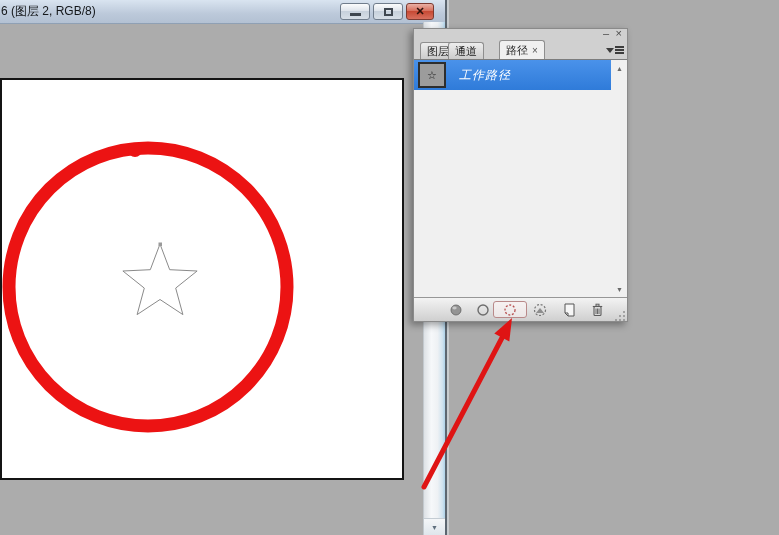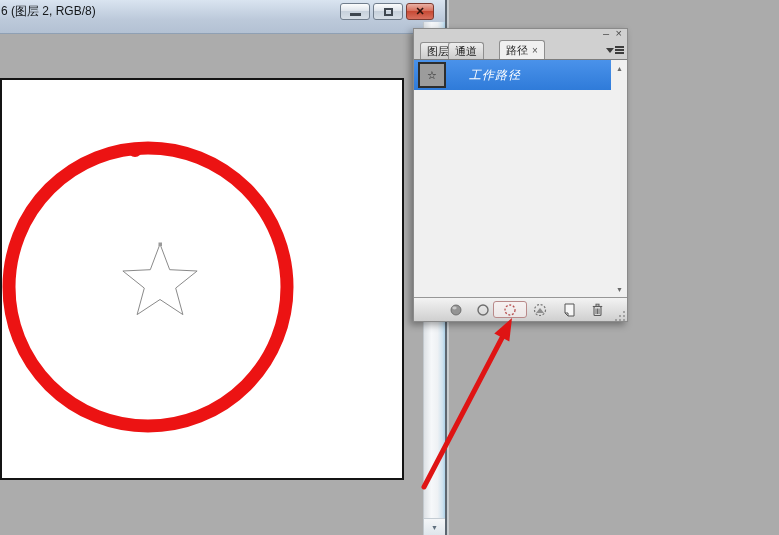--- a/index.html
+++ b/index.html
@@ -10,7 +10,7 @@
   
   .doc-window { position:absolute; left:0; top:0; width:447px; height:535px;
     background:#acacac; border-right:2px solid #5c6670; box-shadow:2px 0 0 rgba(220,226,232,.6); }
-  .titlebar { position:absolute; left:0; top:0; right:0; height:34px;
+  .titlebar { position:absolute; left:0; top:0; right:0; height:24px;
     background:linear-gradient(#d9e4f0,#bcc9da 60%,#b3c1d3);
     border-bottom:1px solid #8fa0b4; }
   .titlebar-text { position:absolute; left:1px; top:3px; font-size:12px; color:#14171a;

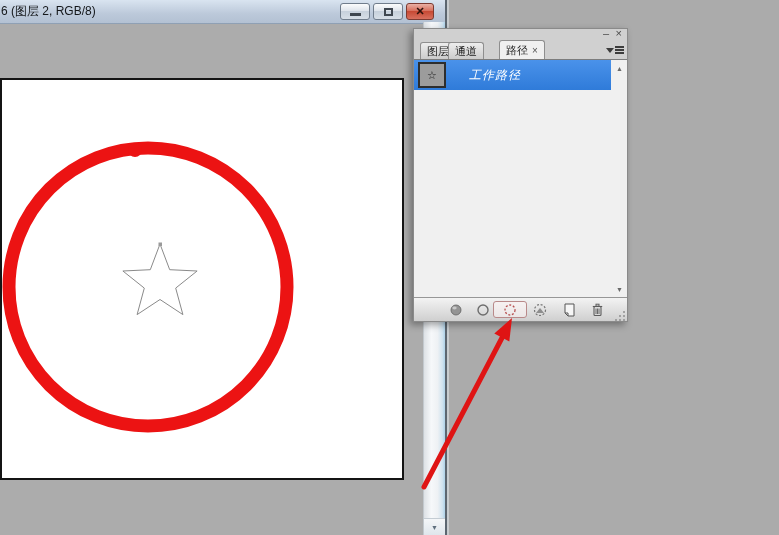--- a/index.html
+++ b/index.html
@@ -71,7 +71,7 @@
   .path-thumb { width:28px; height:26px; margin-left:4px; background:#9c9c9c;
     border:2px solid #2d2d2d; display:flex; align-items:center; justify-content:center;
     font-size:11px; color:#1c1c1c; line-height:1; }
-  .path-label { margin-left:23px; font-size:12px; font-style:italic; color:#ffffff;
+  .path-label { margin-left:13px; font-size:12px; font-style:italic; color:#ffffff;
     letter-spacing:1px; }
   .content-scroll-up { position:absolute; right:4px; top:5px; font-size:7px; color:#6a6a6a; }
   .content-scroll-down { position:absolute; right:4px; bottom:4px; font-size:7px; color:#6a6a6a; }

